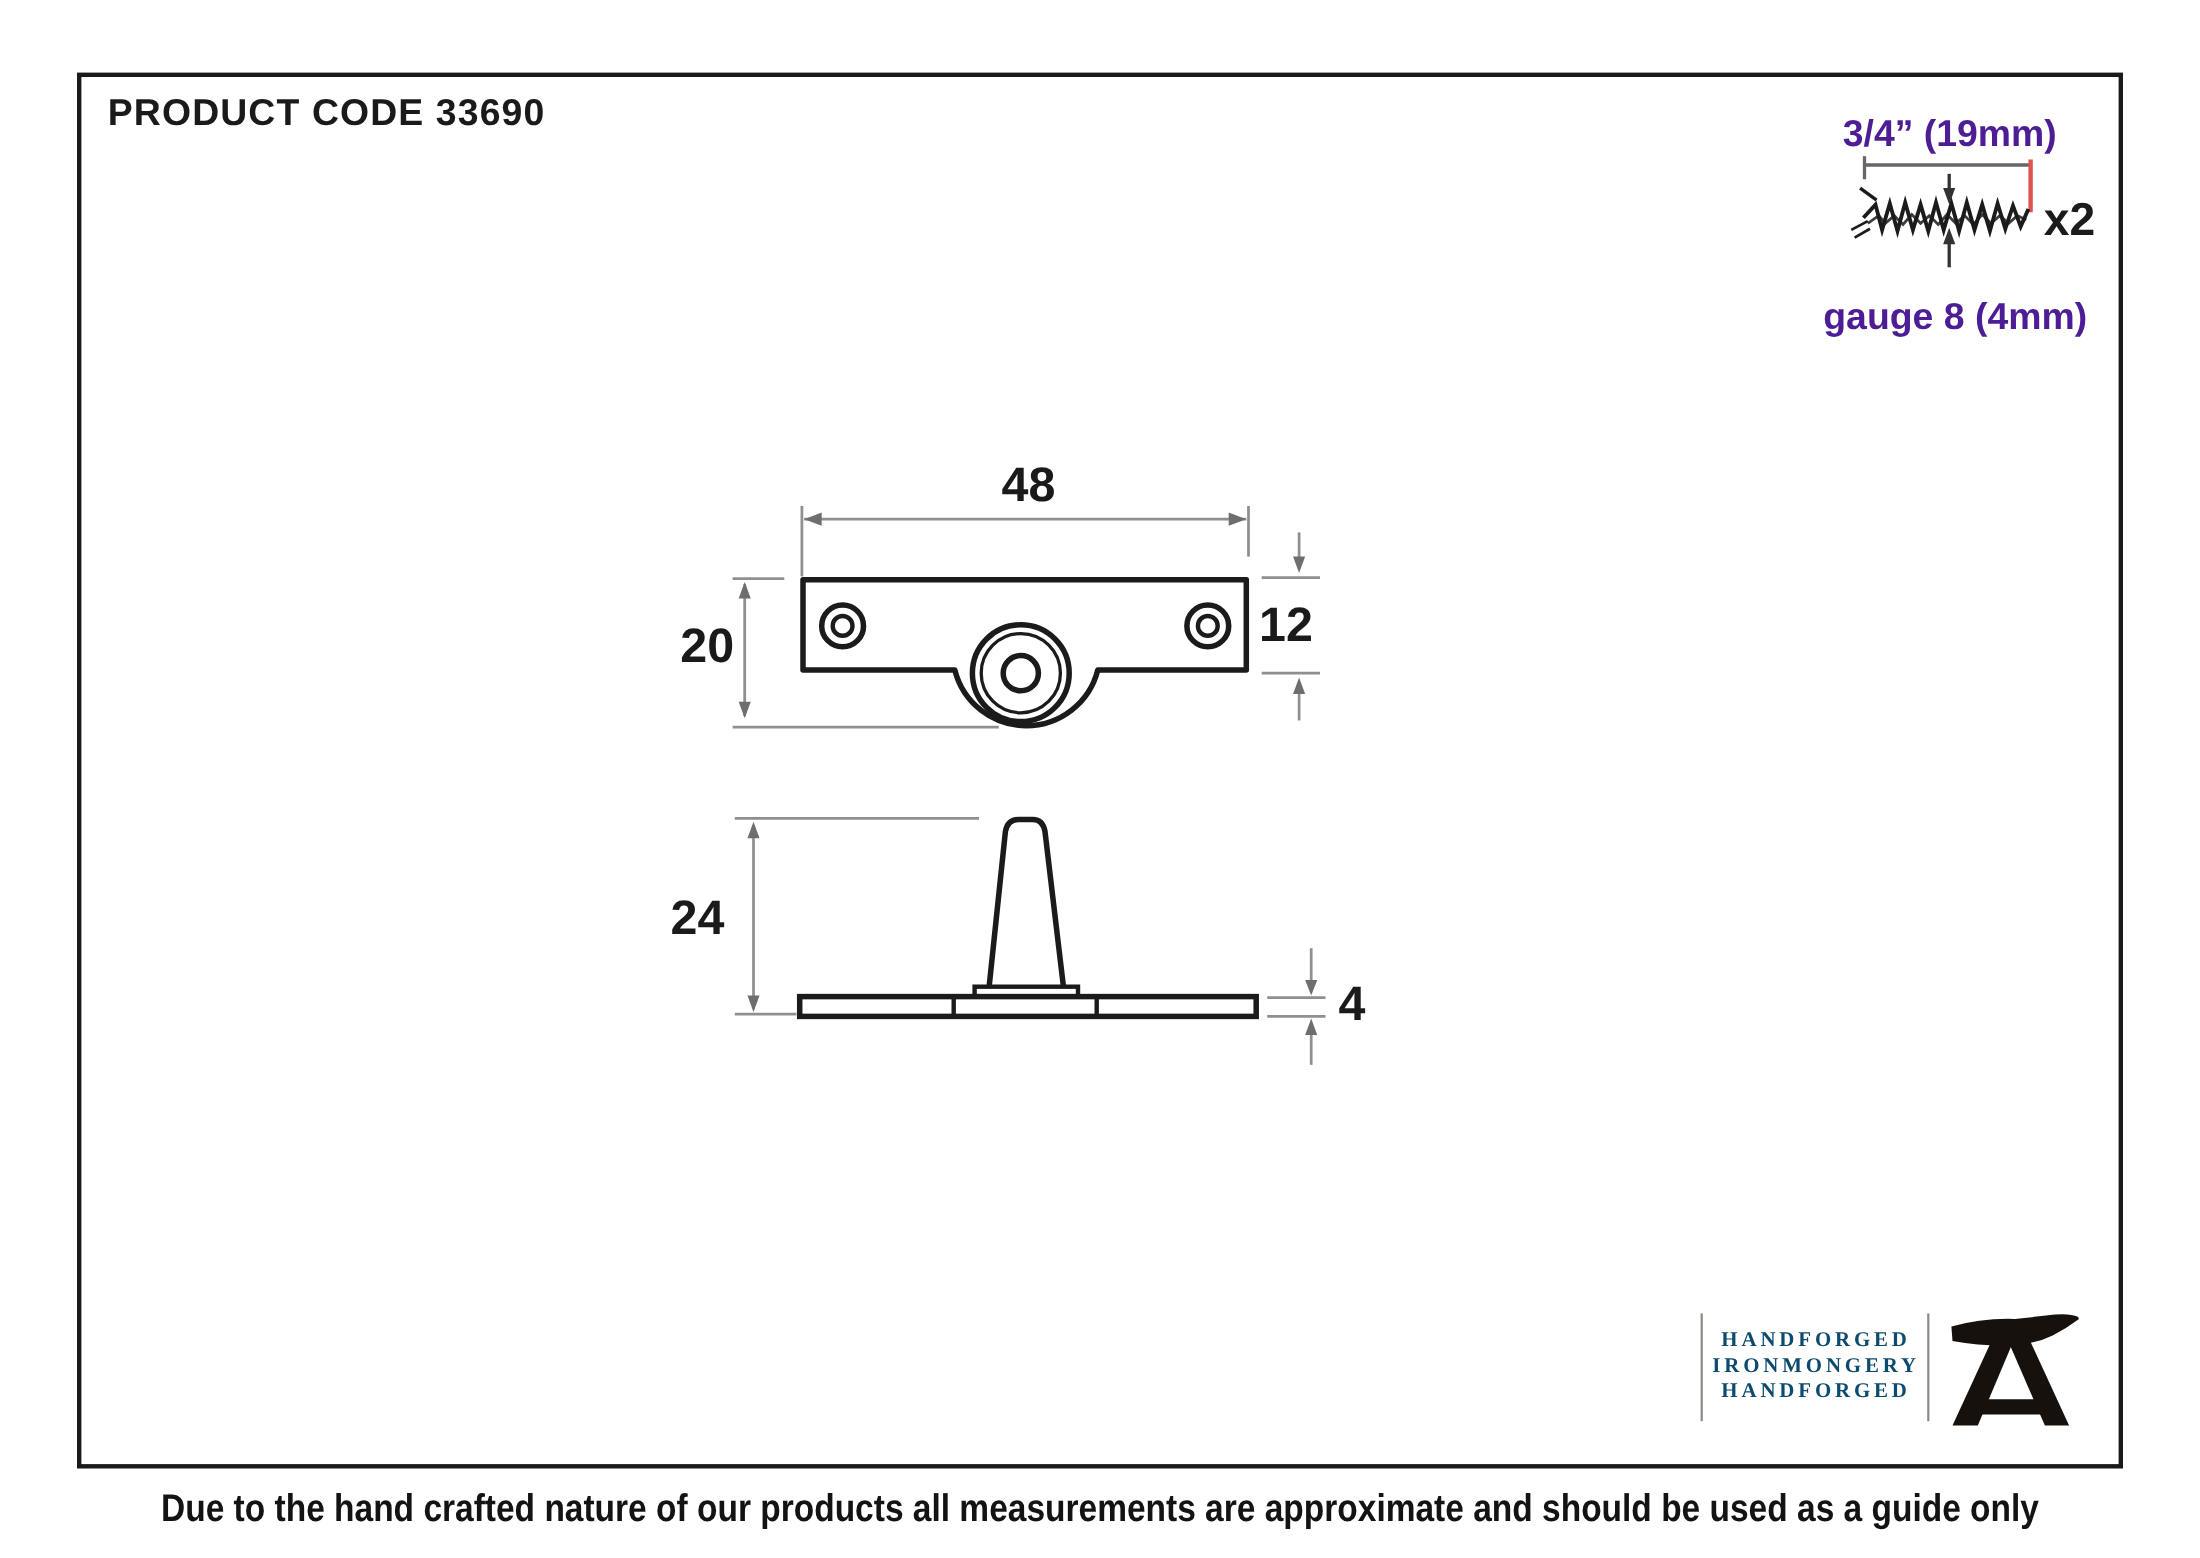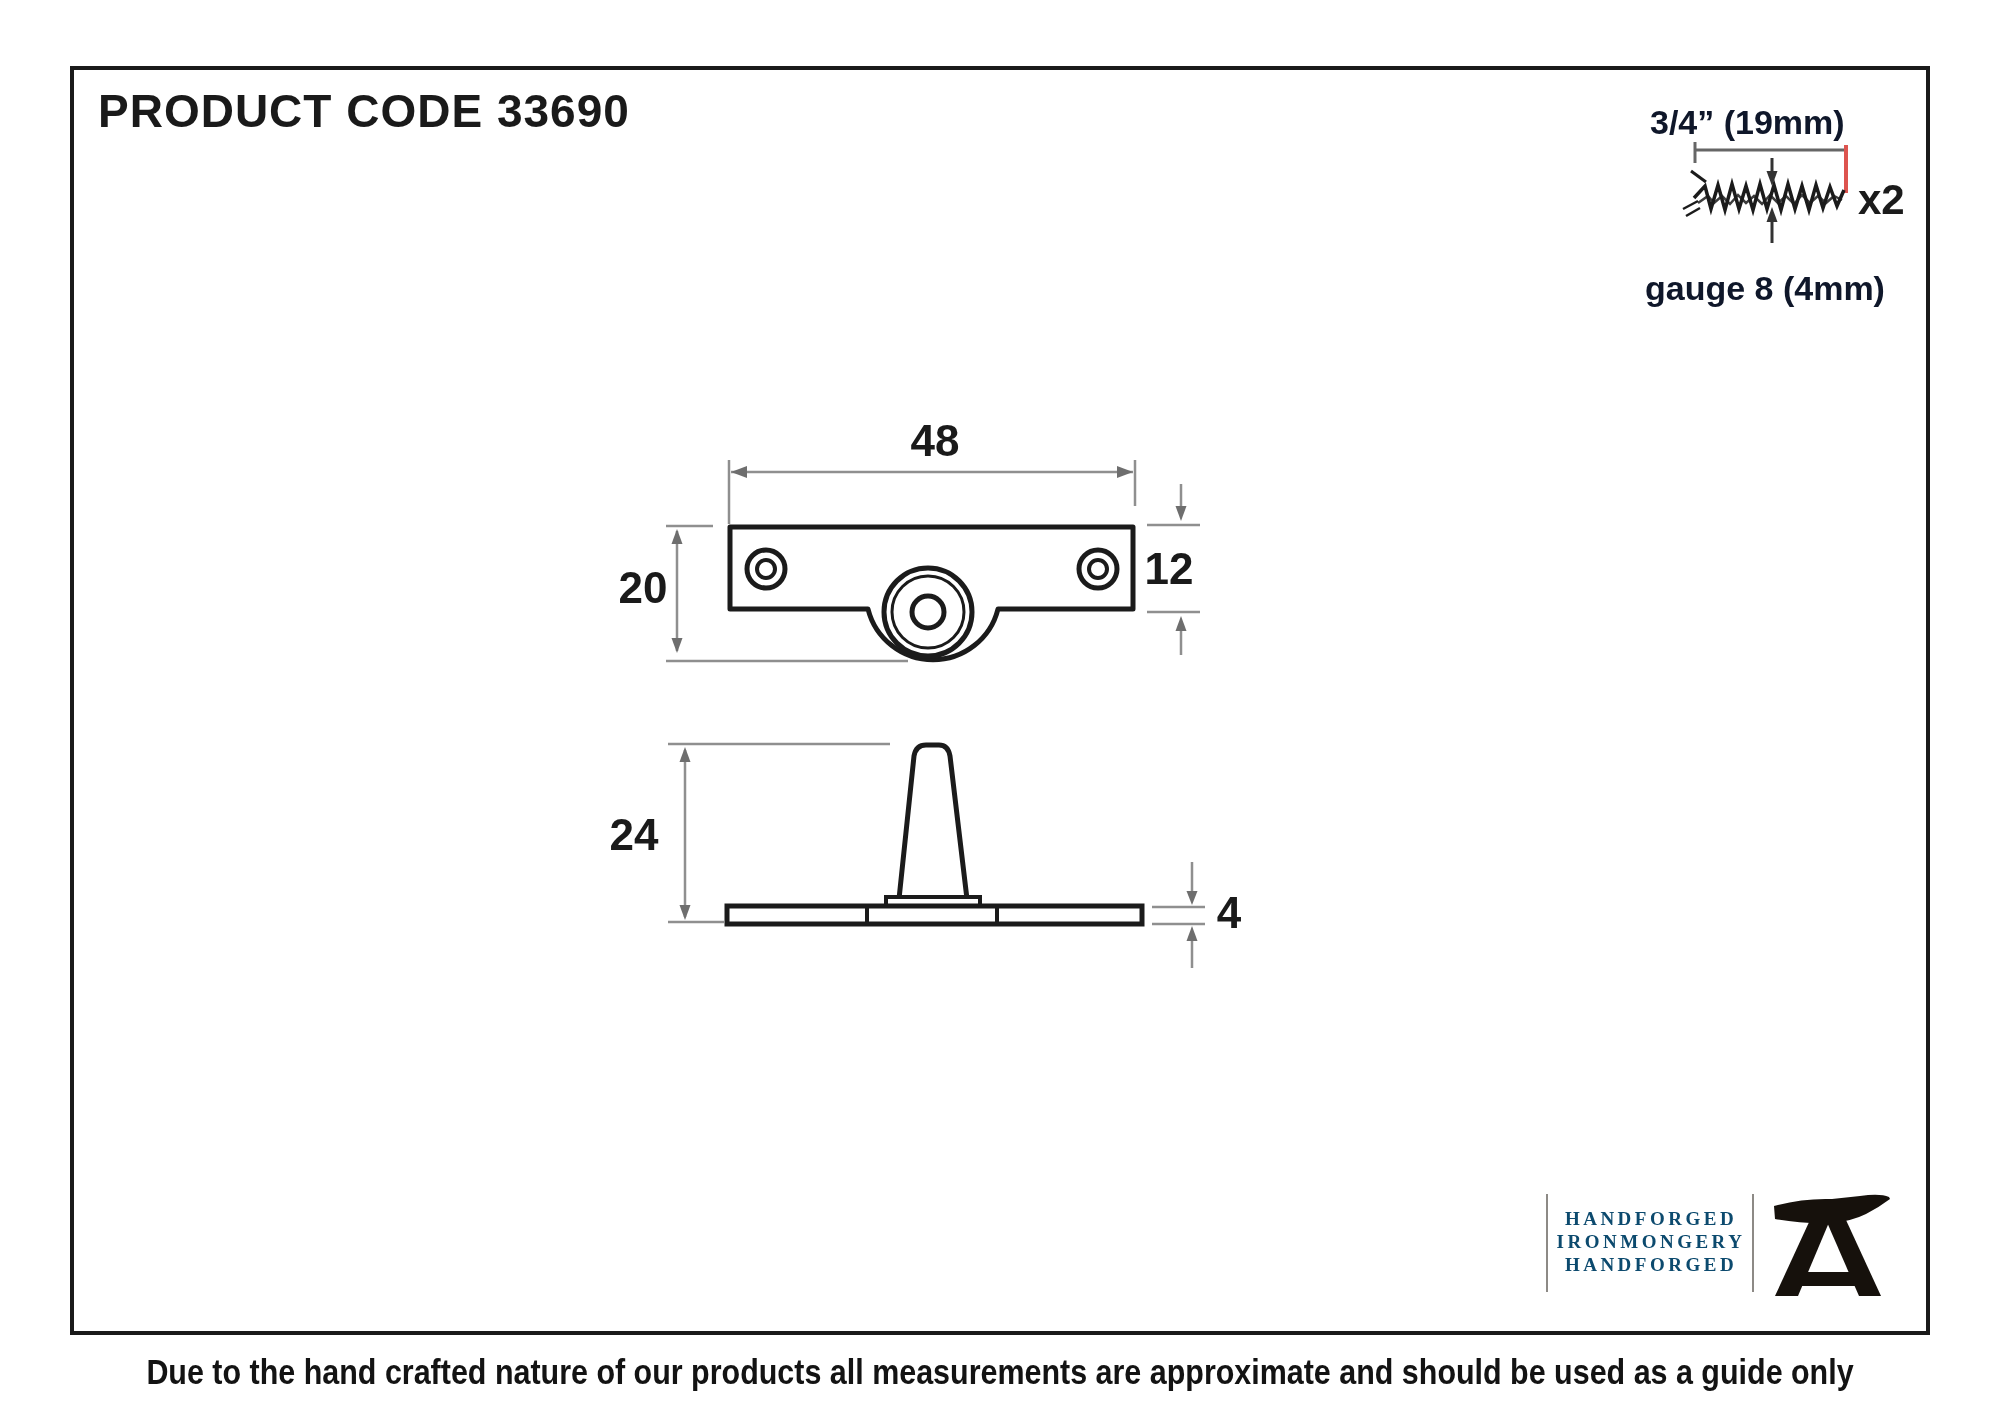--- a/index.html
+++ b/index.html
@@ -6,7 +6,7 @@
     font-family:"Liberation Sans","DejaVu Sans",sans-serif;color:#1b1b1b;}
   .abs{position:absolute;}
   #frame{left:70px;top:66px;width:1860px;height:1269px;border:4px solid #1a1a1a;box-sizing:border-box;background:#fff;}
-  #product-code{left:98px;top:84px;font-size:46px;font-weight:600;letter-spacing:1px;color:#1a1a1a;}
+  #product-code{left:98px;top:84px;font-size:34px;font-weight:600;letter-spacing:1px;color:#1a1a1a;}
   .dim-label{font-weight:600;color:#1a1a1a;text-align:center;line-height:1;}
   .dim-44{font-size:44px;width:100px;}
   .screw-label{font-size:34px;font-weight:600;line-height:1.05;color:#0f172a;}

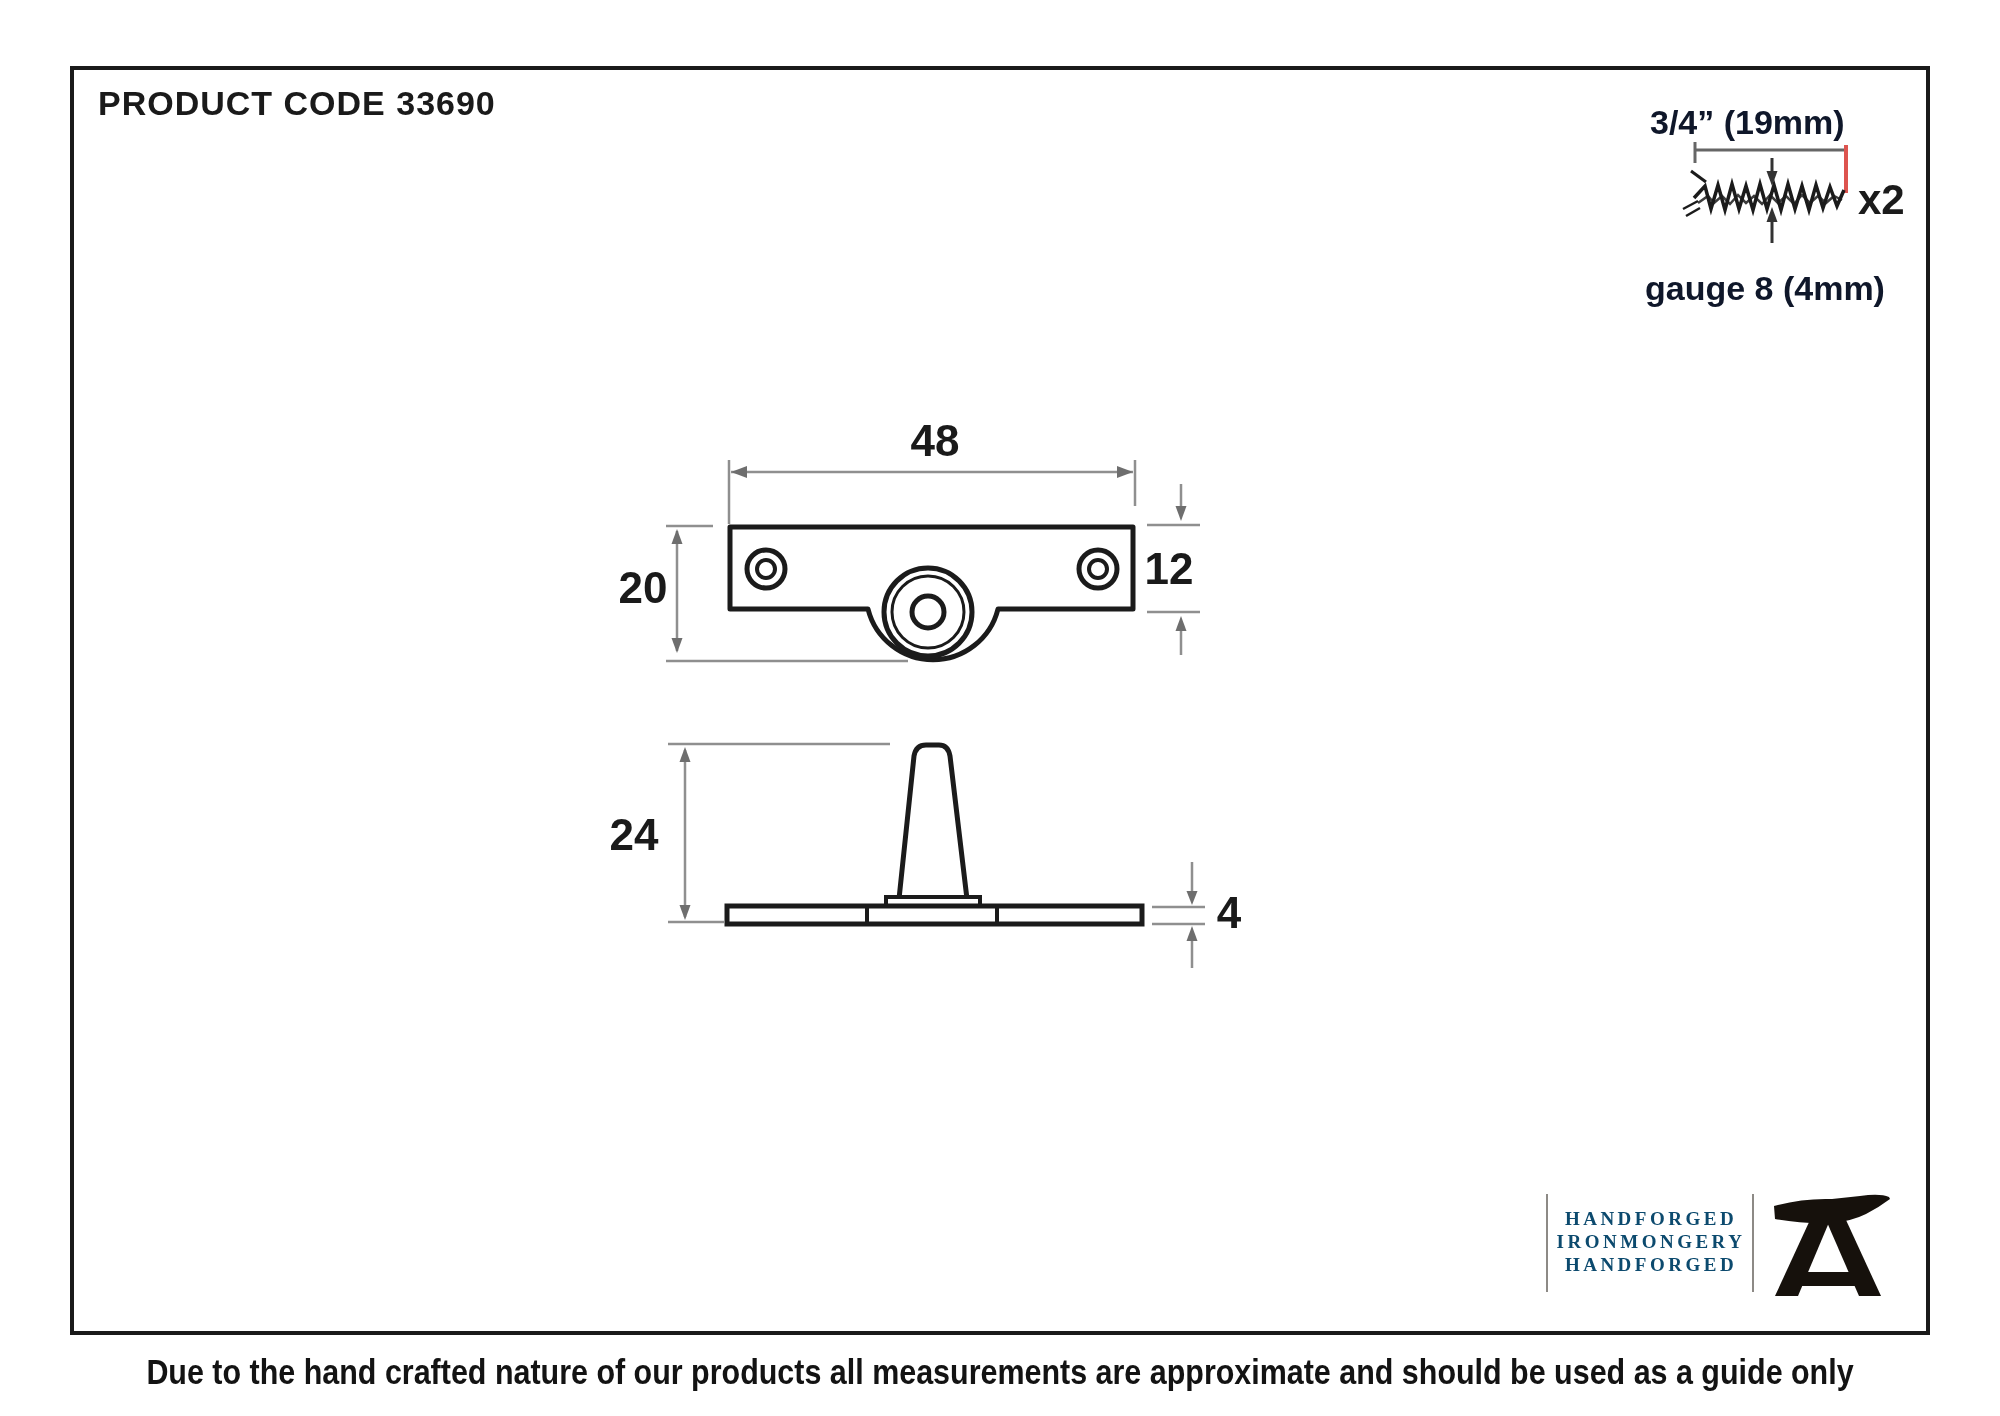--- a/index.html
+++ b/index.html
@@ -9,7 +9,7 @@
   #product-code{left:98px;top:84px;font-size:34px;font-weight:600;letter-spacing:1px;color:#1a1a1a;}
   .dim-label{font-weight:600;color:#1a1a1a;text-align:center;line-height:1;}
   .dim-44{font-size:44px;width:100px;}
-  .screw-label{font-size:34px;font-weight:600;line-height:1.05;color:#0f172a;}
+  .screw-label{font-size:34px;font-weight:600;text-align:center;line-height:1.05;color:#4c1d95;}
   #screw-length-label{left:1650px;top:105px;width:245px;}
   #screw-qty-label{left:1858px;top:176px;font-size:42px;font-weight:600;text-align:center;}
   #screw-gauge-label{left:1645px;top:244px;width:265px;margin-top:27px;}

